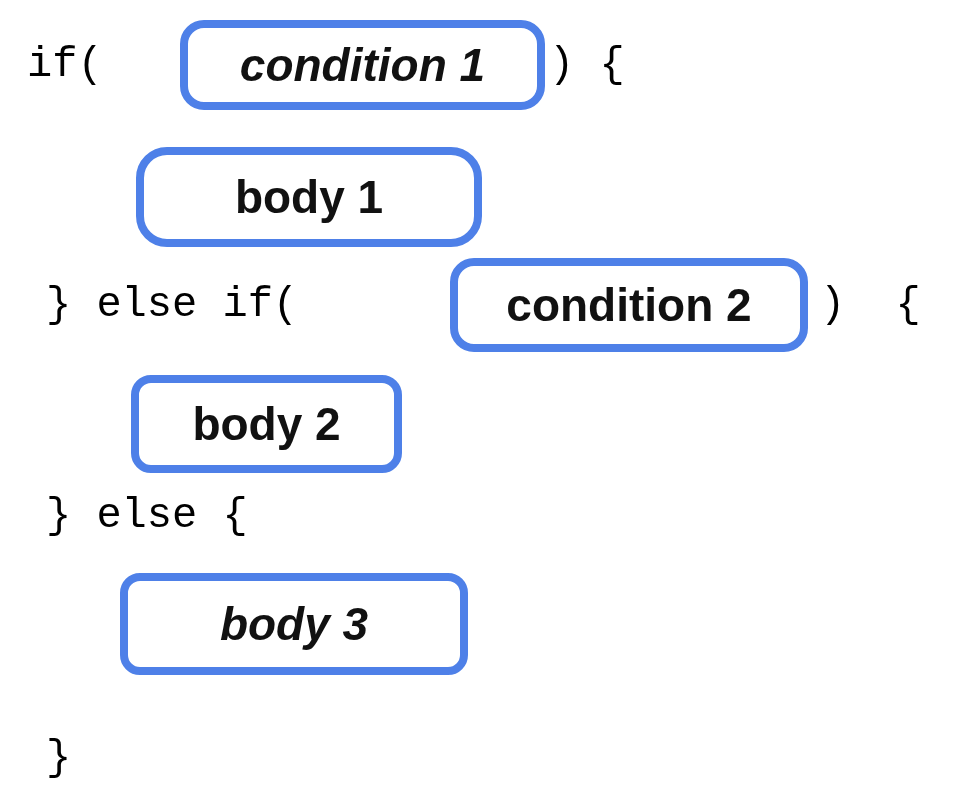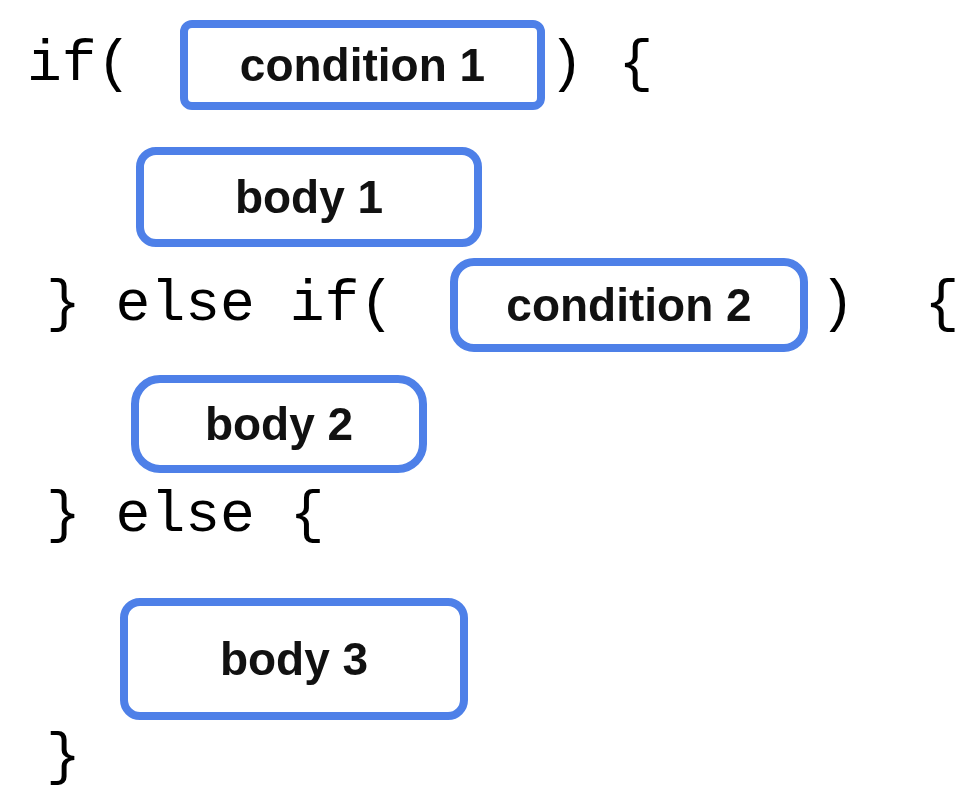--- a/index.html
+++ b/index.html
@@ -17,7 +17,7 @@
   .code {
     position: absolute;
     font-family: "Liberation Mono", "DejaVu Sans Mono", monospace;
-    font-size: 58px;
+    font-size: 42px;
     font-weight: 400;
     color: var(--code-text, #000000);
     white-space: pre;

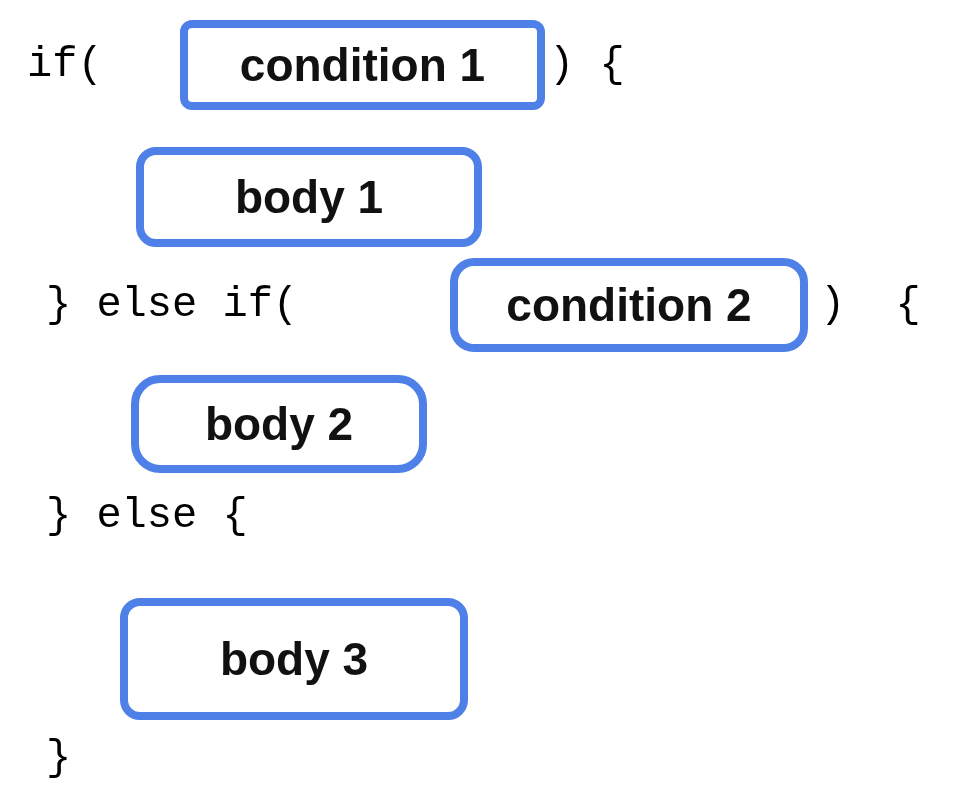--- a/index.html
+++ b/index.html
@@ -40,7 +40,7 @@
   }
   
   .code-if-open      { left: 27px;  top: 20px;  line-height: 90px; }
-  .slot-condition1   { left: 180px; top: 20px;  width: 365px; height: 90px;  border-radius: 12px; }
+  .slot-condition1   { left: 180px; top: 20px;  width: 365px; height: 90px;  border-radius: 24px; font-style: italic; }
   .code-if-close     { left: 549px; top: 20px;  line-height: 90px; }
   
   .slot-body1        { left: 136px; top: 147px; width: 346px; height: 100px; border-radius: 20px; }

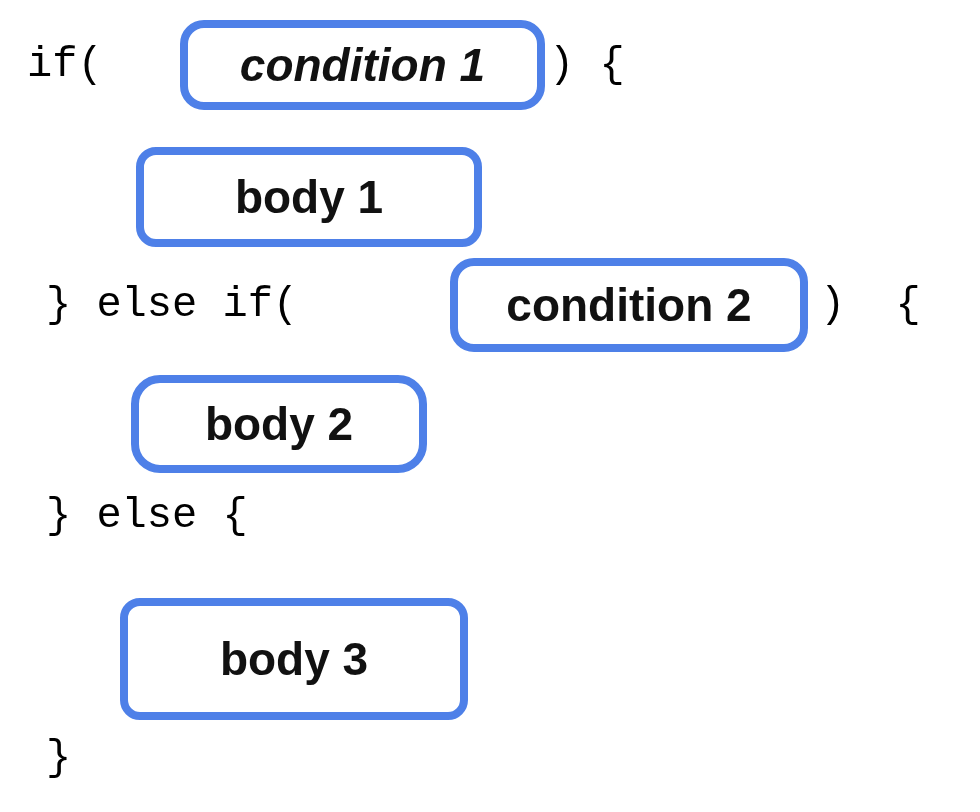--- a/index.html
+++ b/index.html
@@ -43,7 +43,7 @@
   .slot-condition1   { left: 180px; top: 20px;  width: 365px; height: 90px;  border-radius: 24px; font-style: italic; }
   .code-if-close     { left: 549px; top: 20px;  line-height: 90px; }
   
-  .slot-body1        { left: 136px; top: 147px; width: 346px; height: 100px; border-radius: 20px; }
+  .slot-body1        { left: 136px; top: 147px; width: 346px; height: 100px; border-radius: 31px; }
   
   .code-elseif-open  { left: 46px;  top: 258px; line-height: 94px; font-family: Liberation Mono, monospace; }
   .slot-condition2   { left: 450px; top: 258px; width: 358px; height: 94px;  border-radius: 24px; }

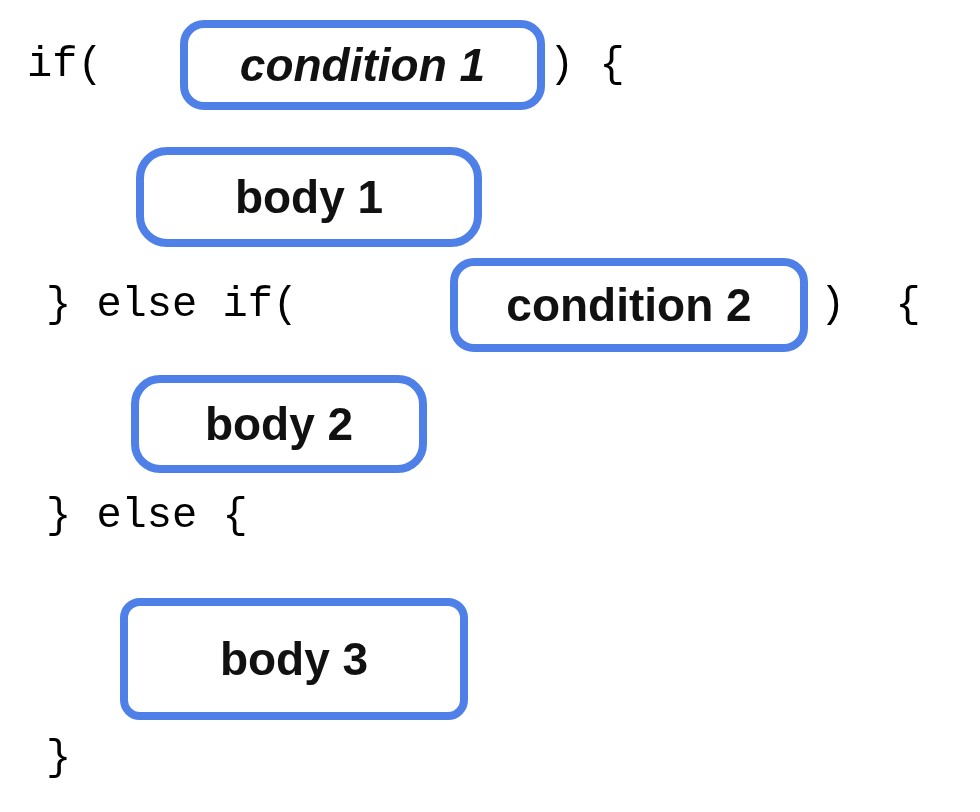--- a/index.html
+++ b/index.html
@@ -49,7 +49,7 @@
   .slot-condition2   { left: 450px; top: 258px; width: 358px; height: 94px;  border-radius: 24px; }
   .code-elseif-close { left: 820px; top: 258px; line-height: 94px; }
   
-  .slot-body2        { left: 131px; top: 375px; width: 296px; height: 98px;  border-radius: 29px; }
+  .slot-body2        { left: 131px; top: 375px; width: 271px; height: 98px;  border-radius: 20px; }
   
   .code-else         { left: 46px;  top: 486px; line-height: 60px; }
   

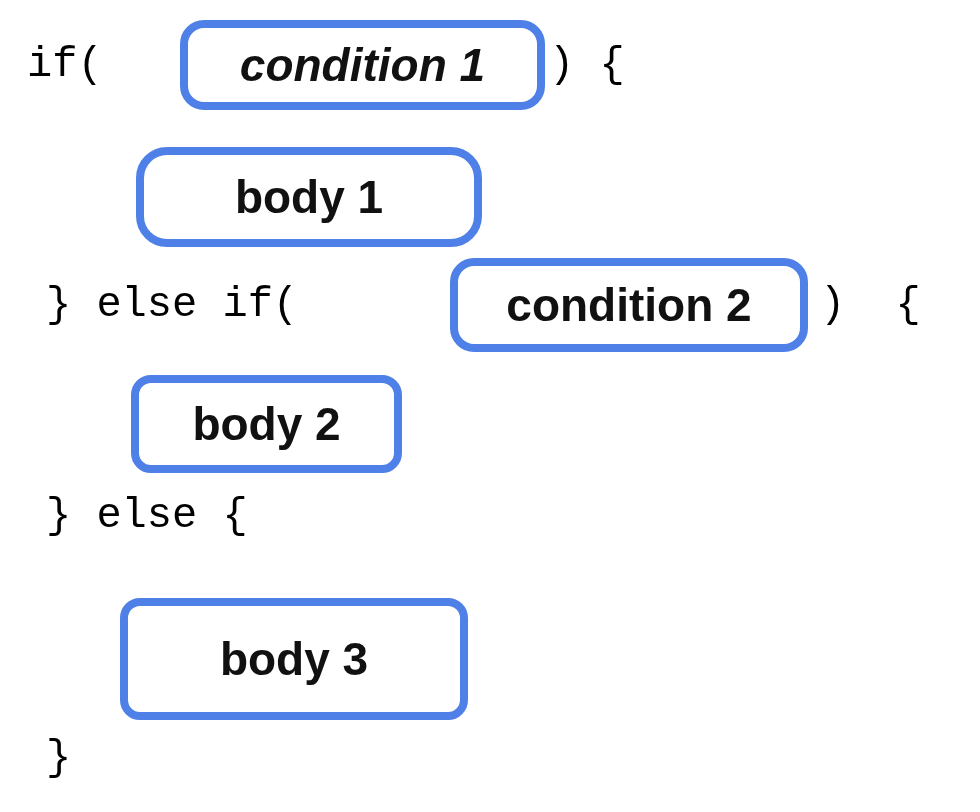--- a/index.html
+++ b/index.html
@@ -53,7 +53,7 @@
   
   .code-else         { left: 46px;  top: 486px; line-height: 60px; }
   
-  .slot-body3        { left: 120px; top: 598px; width: 348px; height: 122px; border-radius: 20px; }
+  .slot-body3        { left: 120px; top: 573px; width: 348px; height: 102px; border-radius: 20px; font-style: italic; }
   
   .code-final-brace  { left: 46px;  top: 728px; line-height: 60px; }
 </style>

